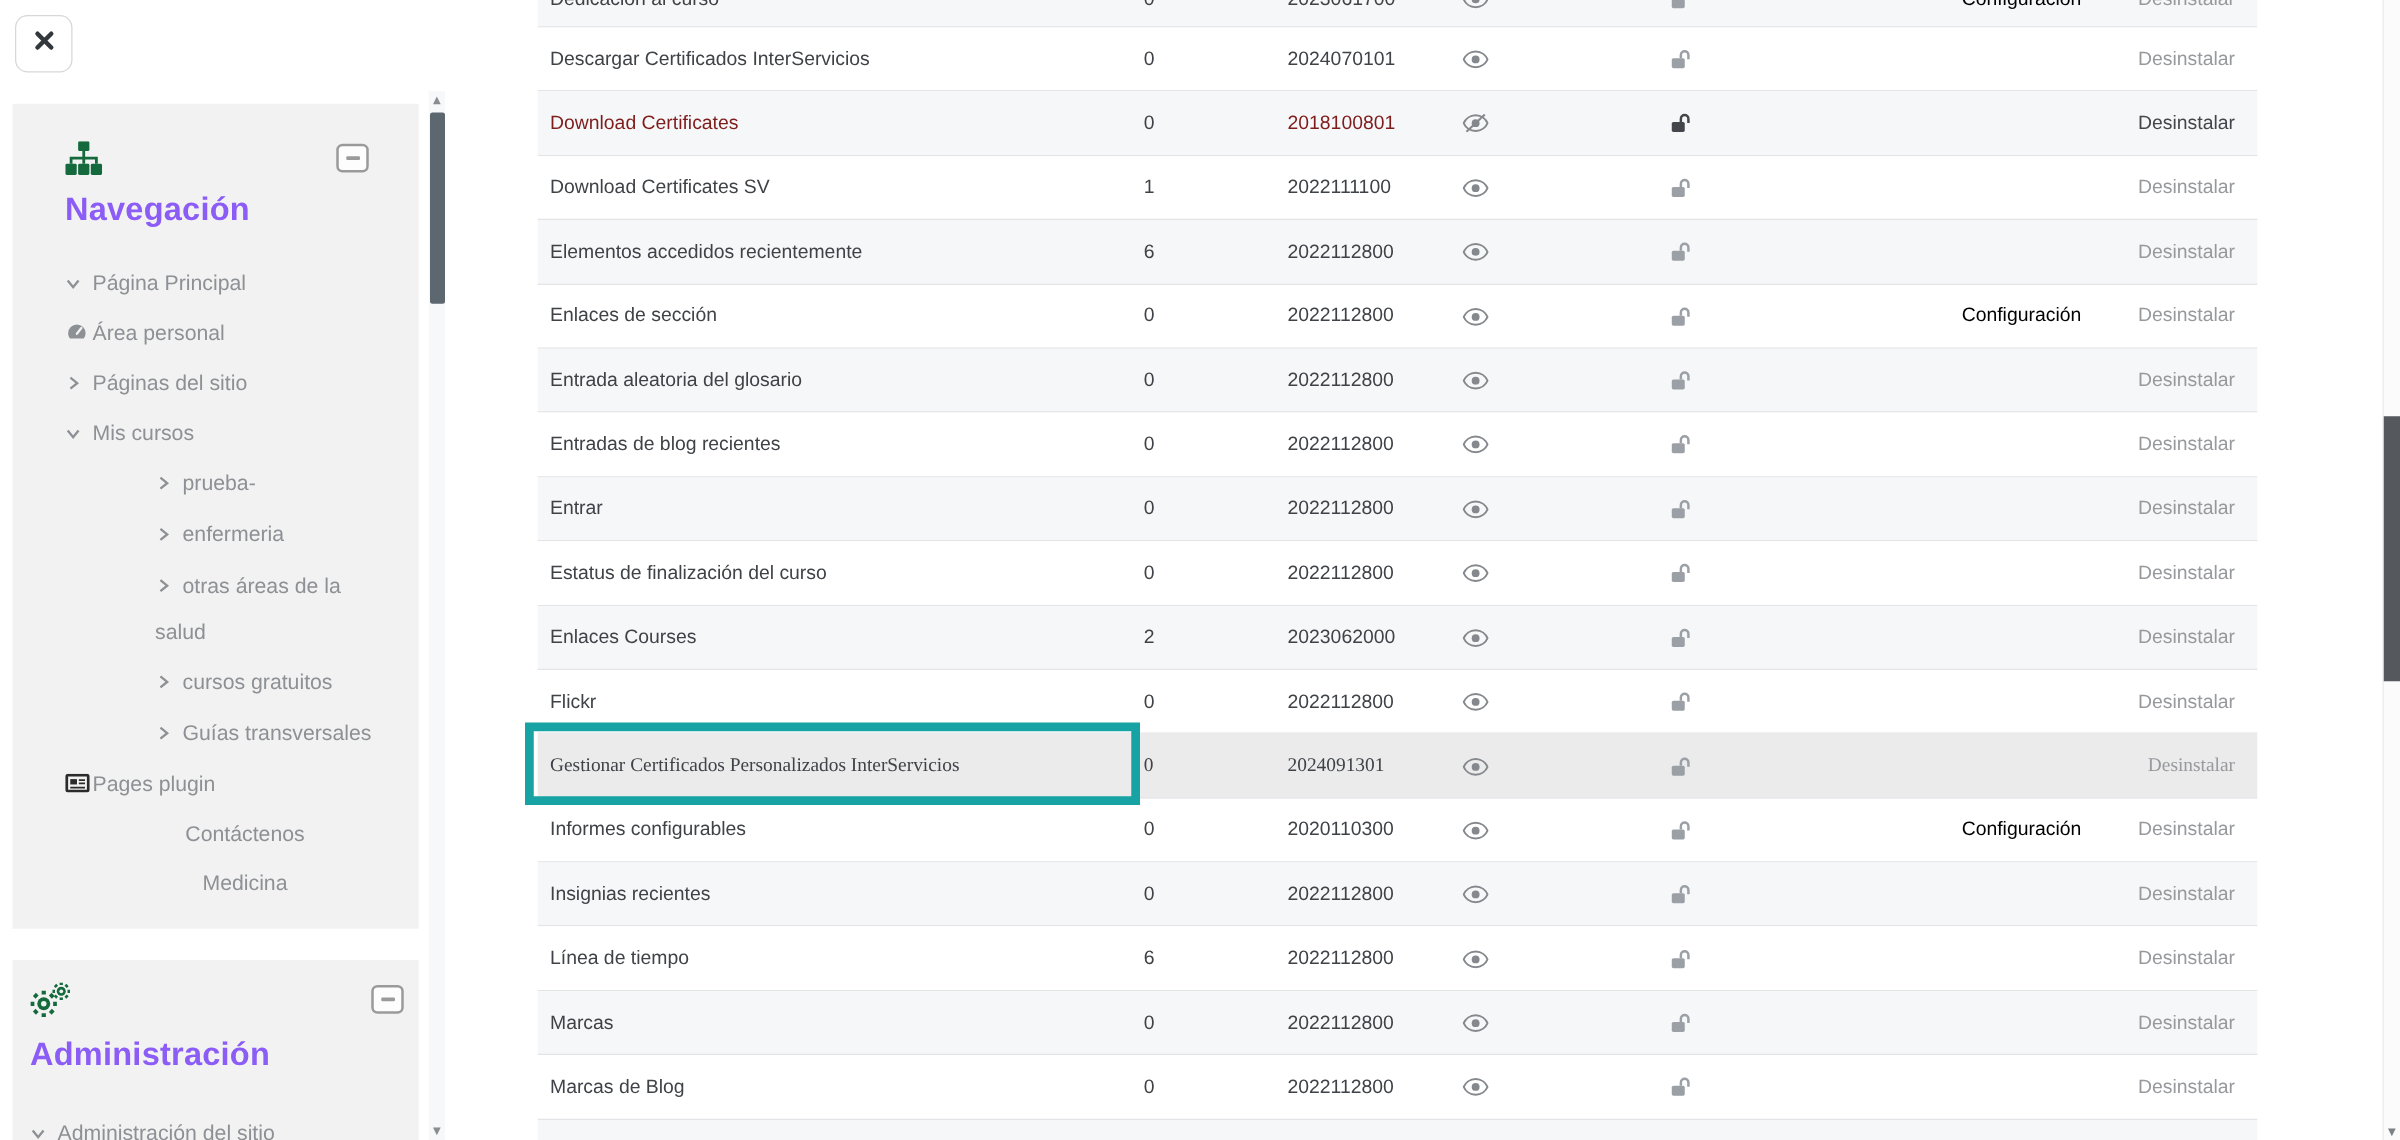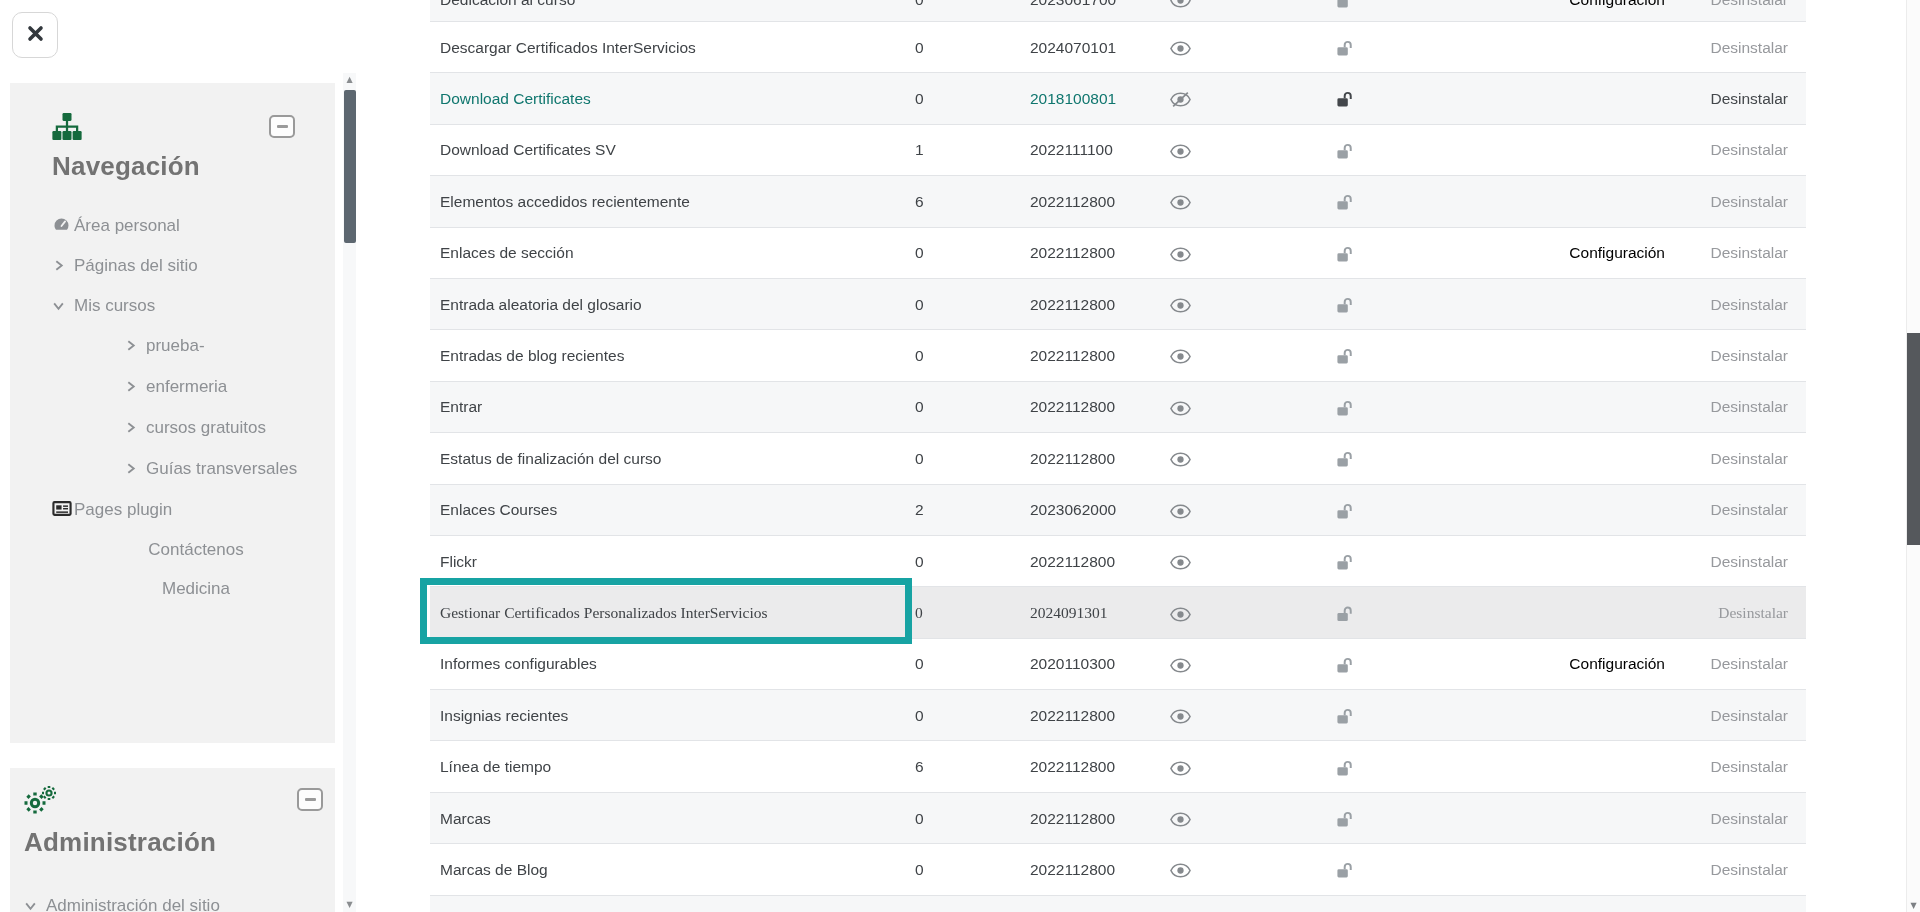--- a/index.html
+++ b/index.html
@@ -58,7 +58,7 @@
   .c-lock{left:899px;width:30px;text-align:center;color:#9aa0a5;cursor:pointer;}
   .c-cfg{right:141px;color:#000000;cursor:pointer;}
   .c-uni{right:18px;color:#97999d;cursor:pointer;}
-  .t-row.muted-row .c-name,.t-row.muted-row .c-ver{color:#0f766e;}
+  .t-row.muted-row .c-name,.t-row.muted-row .c-ver{color:#7f1d1d;}
   .t-row.lock-dark .c-lock{color:#43474b;}
   .t-row.uni-dark .c-uni{color:#43474b;}
   .c-eye svg,.c-lock svg{vertical-align:middle;}

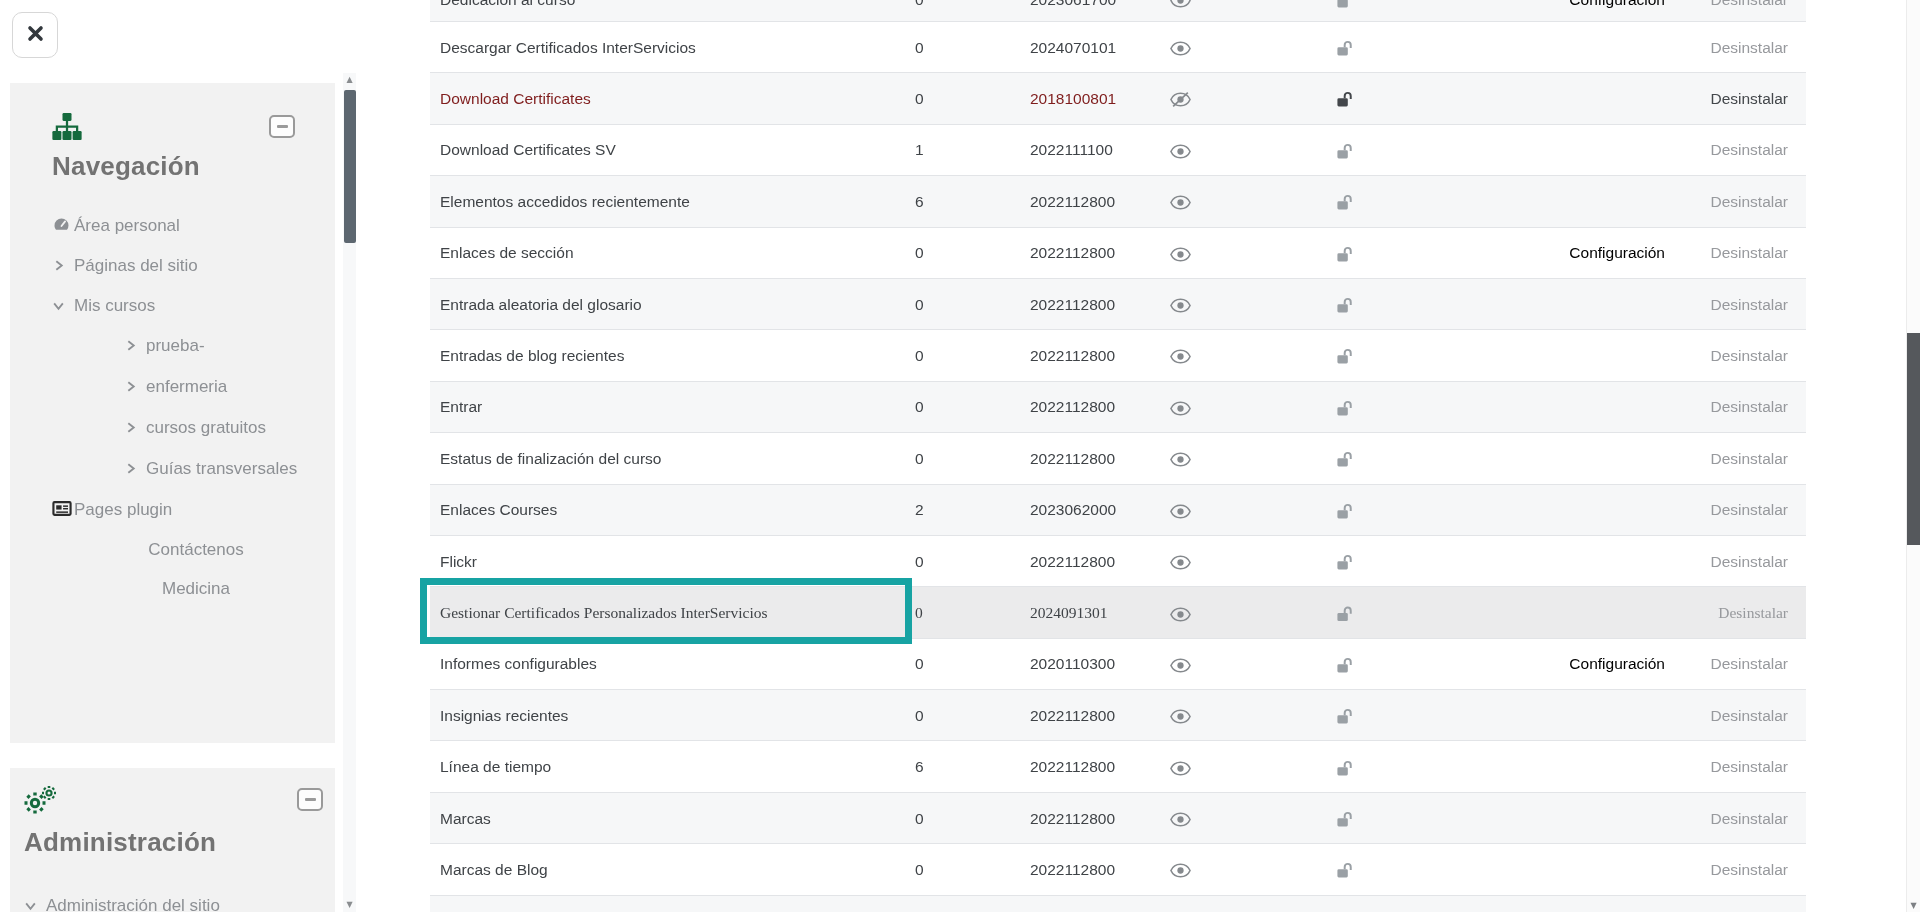--- a/index.html
+++ b/index.html
@@ -21,7 +21,7 @@
   #nav-block .minimize-btn{right:24px;}
   #admin-block .minimize-btn{right:0px;}
   .minimize-bar{width:11px;height:3.5px;background:#9a9a9a;border-radius:1px;}
-  .block-title{color:#737373;font-weight:bold;font-size:26px;letter-spacing:.2px;margin-top:7px;}
+  .block-title{color:#8b5cf6;font-weight:bold;font-size:26px;letter-spacing:.2px;margin-top:7px;}
   .block-items{list-style:none;margin:24px 0 0 0;padding:0;}
   .block-items li{color:#8d9094;font-size:17px;line-height:39px;cursor:pointer;white-space:normal;}
   .block-items li .marker{display:inline-block;width:22px;vertical-align:-1px;}

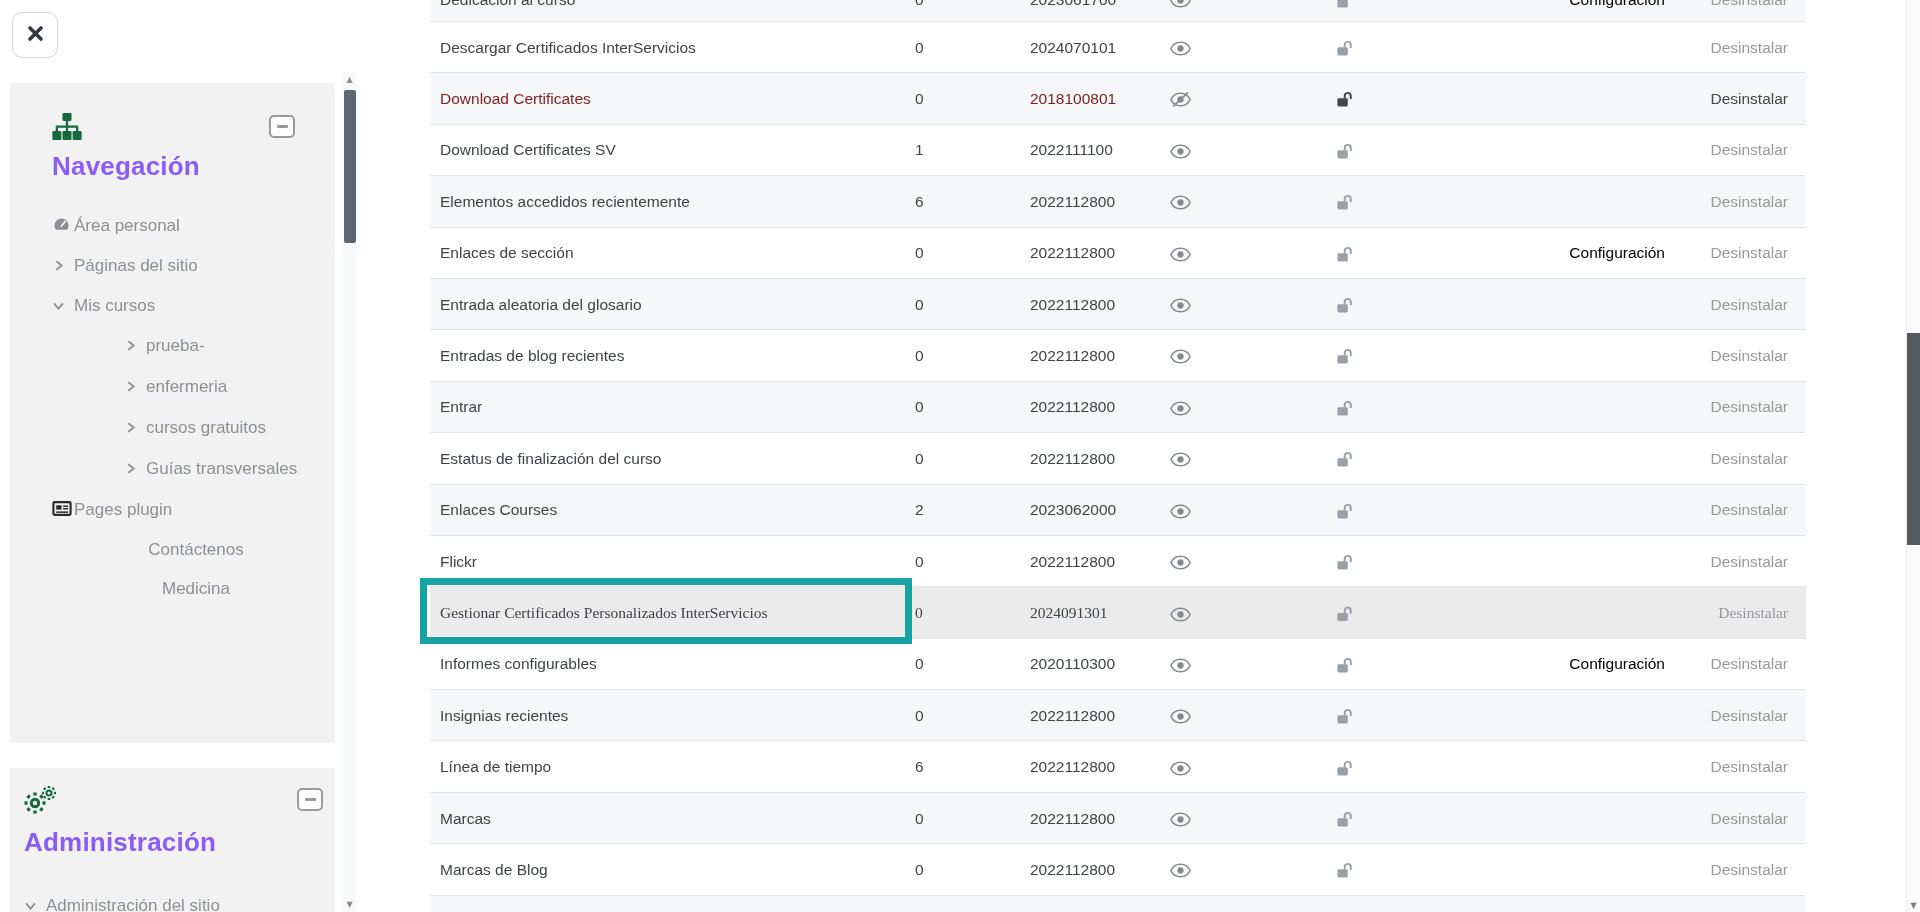--- a/index.html
+++ b/index.html
@@ -97,6 +97,9 @@
     </div>
     <div class="block-title">Navegación</div>
     <ul class="block-items" id="nav-items">
+        <li><span class="marker"><svg width="13" height="13" viewBox="0 0 12 12">
+              <polyline points="2,4 6,9 10,4" fill="none" stroke="#8d9094" stroke-width="1.7"></polyline>
+            </svg></span><span class="lbl">Página Principal</span></li>
         <li><span class="marker"><svg width="19" height="16" viewBox="0 0 18 16">
               <path d="M9 2.5a7 7 0 0 0-7 7c0 1.6.55 3 1.5 4.2h11A7 7 0 0 0 16 9.5a7 7 0 0 0-7-7z" fill="#8d9094"></path>
               <line x1="9" y1="10" x2="12.6" y2="5.4" stroke="#f2f2f2" stroke-width="1.8" stroke-linecap="round"></line>

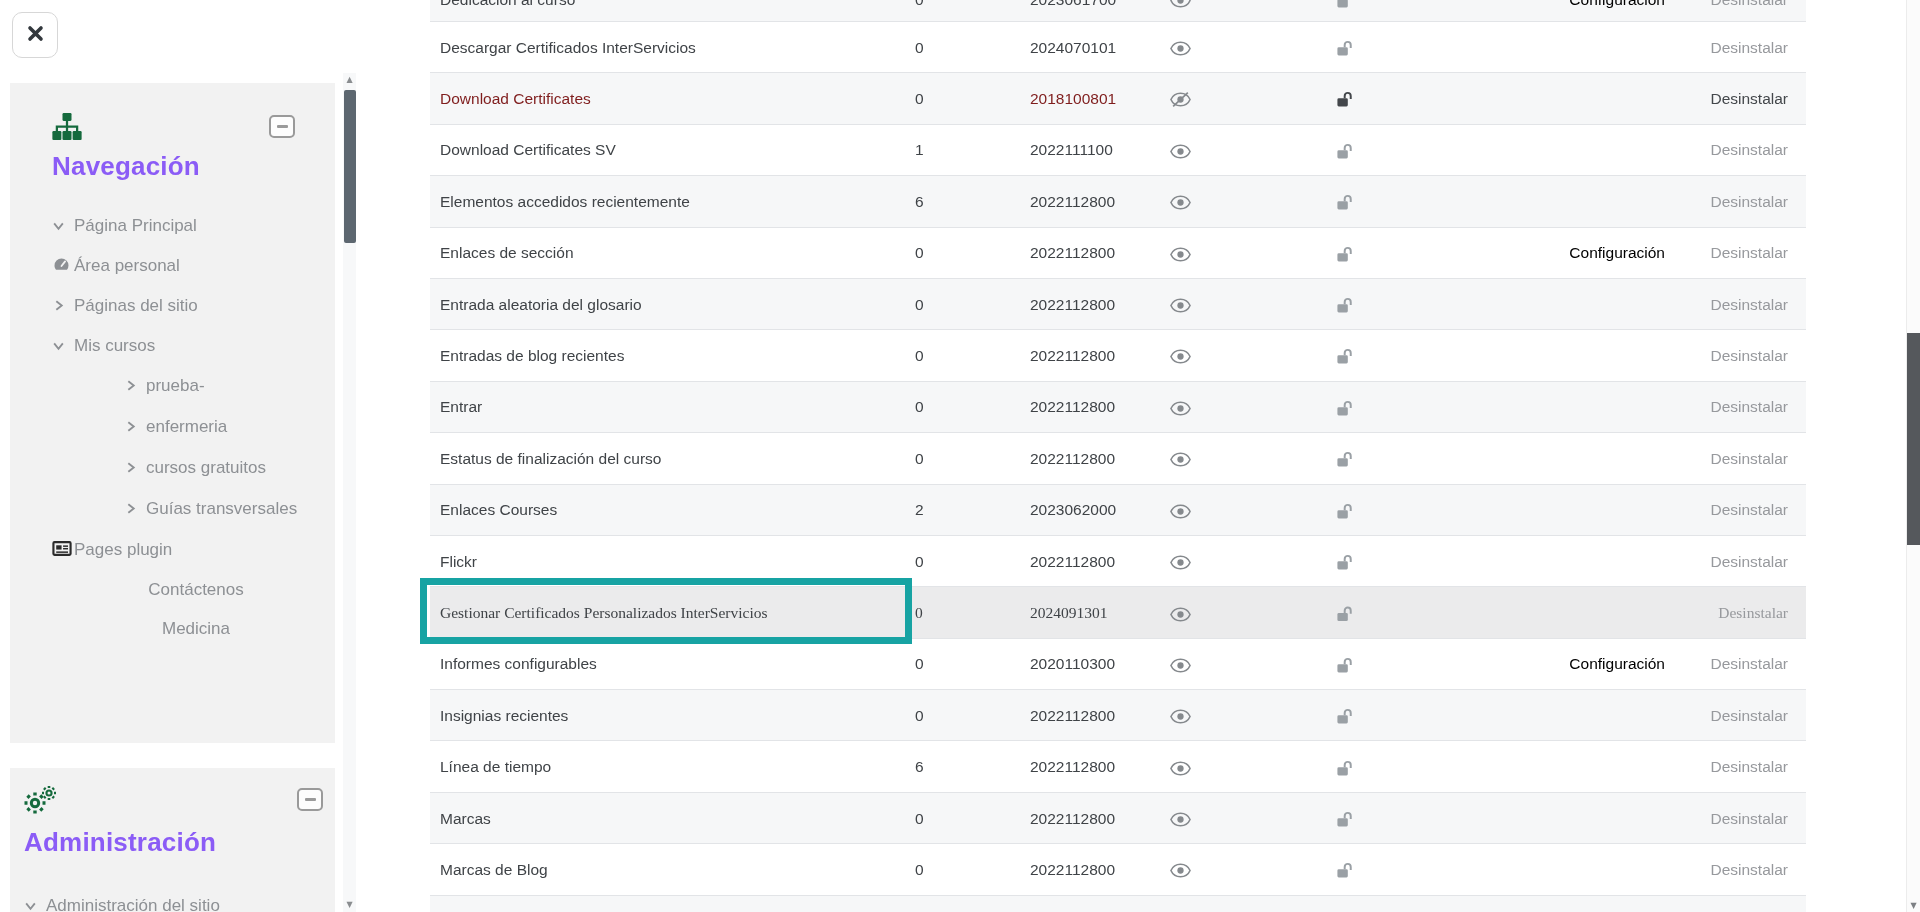--- a/index.html
+++ b/index.html
@@ -118,6 +118,9 @@
             </svg></span><span class="lbl">enfermeria</span></li>
         <li class="lvl1"><span class="marker"><svg width="13" height="13" viewBox="0 0 12 12">
               <polyline points="4,2 9,6 4,10" fill="none" stroke="#8d9094" stroke-width="1.7"></polyline>
+            </svg></span><span class="lbl">otras áreas de la salud</span></li>
+        <li class="lvl1"><span class="marker"><svg width="13" height="13" viewBox="0 0 12 12">
+              <polyline points="4,2 9,6 4,10" fill="none" stroke="#8d9094" stroke-width="1.7"></polyline>
             </svg></span><span class="lbl">cursos gratuitos</span></li>
         <li class="lvl1"><span class="marker"><svg width="13" height="13" viewBox="0 0 12 12">
               <polyline points="4,2 9,6 4,10" fill="none" stroke="#8d9094" stroke-width="1.7"></polyline>

